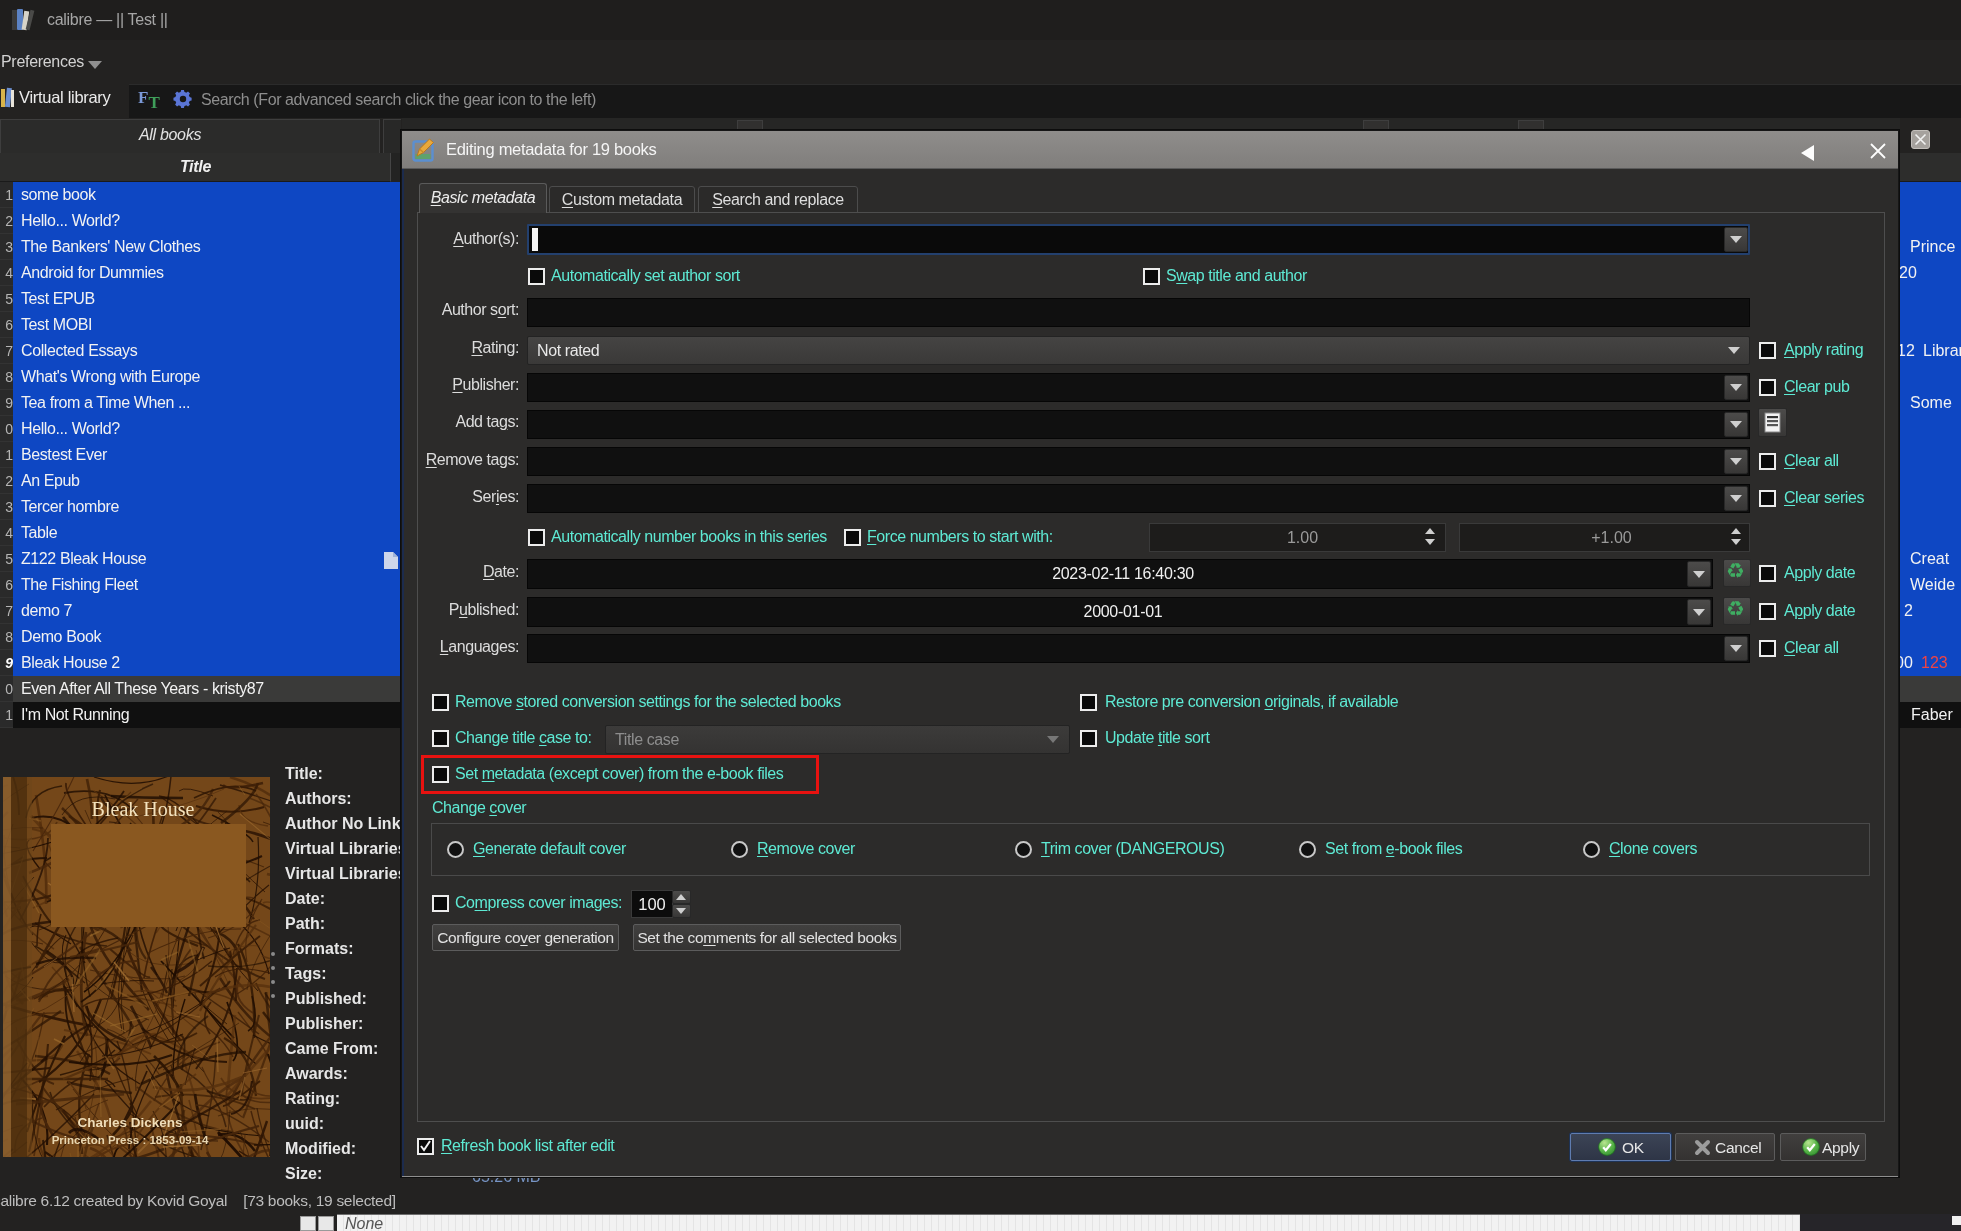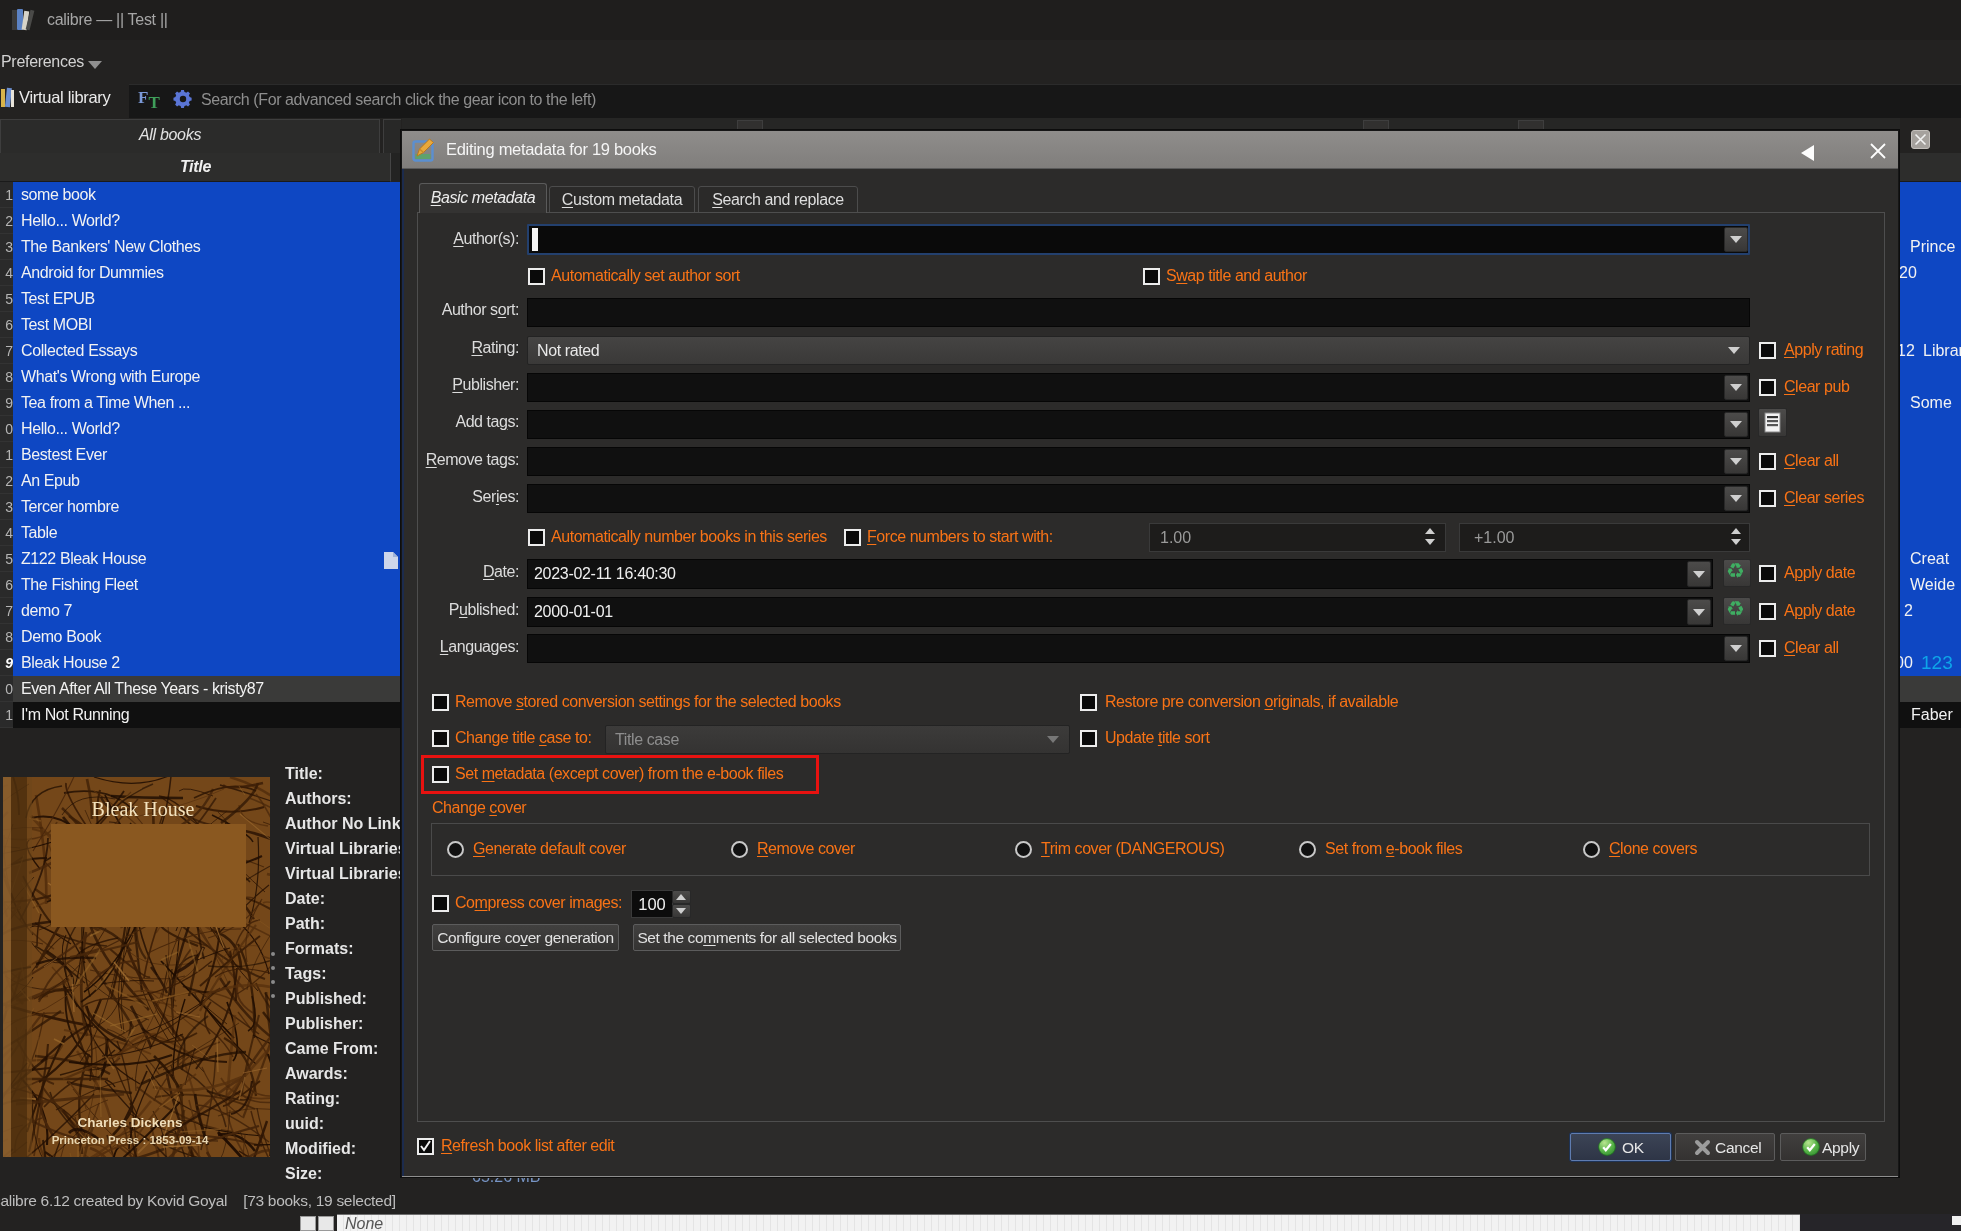--- a/index.html
+++ b/index.html
@@ -14,7 +14,7 @@
 .arrbtn{position:absolute;background:linear-gradient(#4c4b4a,#383736);border:1px solid #282828;box-sizing:border-box;border-radius:2px;}
 .arr{position:absolute;width:0;height:0;border-left:6px solid transparent;border-right:6px solid transparent;border-top:7px solid #cfcfcf;}
 .cb{position:absolute;width:17px;height:17px;background:#0a0a0a;border:2px solid #ececec;box-sizing:border-box;}
-.cblbl{position:absolute;color:#f97316;font-size:16px;letter-spacing:-0.45px;white-space:nowrap;text-align:right;}
+.cblbl{position:absolute;color:#5eead4;font-size:16px;letter-spacing:-0.45px;white-space:nowrap;text-align:right;}
 .radio{position:absolute;width:17px;height:17px;border-radius:50%;background:#111;border:2px solid #c8c8c8;box-sizing:border-box;}
 .btn{position:absolute;background:linear-gradient(#41403f,#343332);border:1px solid #5c5c5c;border-radius:2px;box-sizing:border-box;color:#e2e2e2;font-size:15.5px;letter-spacing:-0.4px;text-align:center;white-space:nowrap;}
 u{text-decoration:underline;text-underline-offset:2px;}

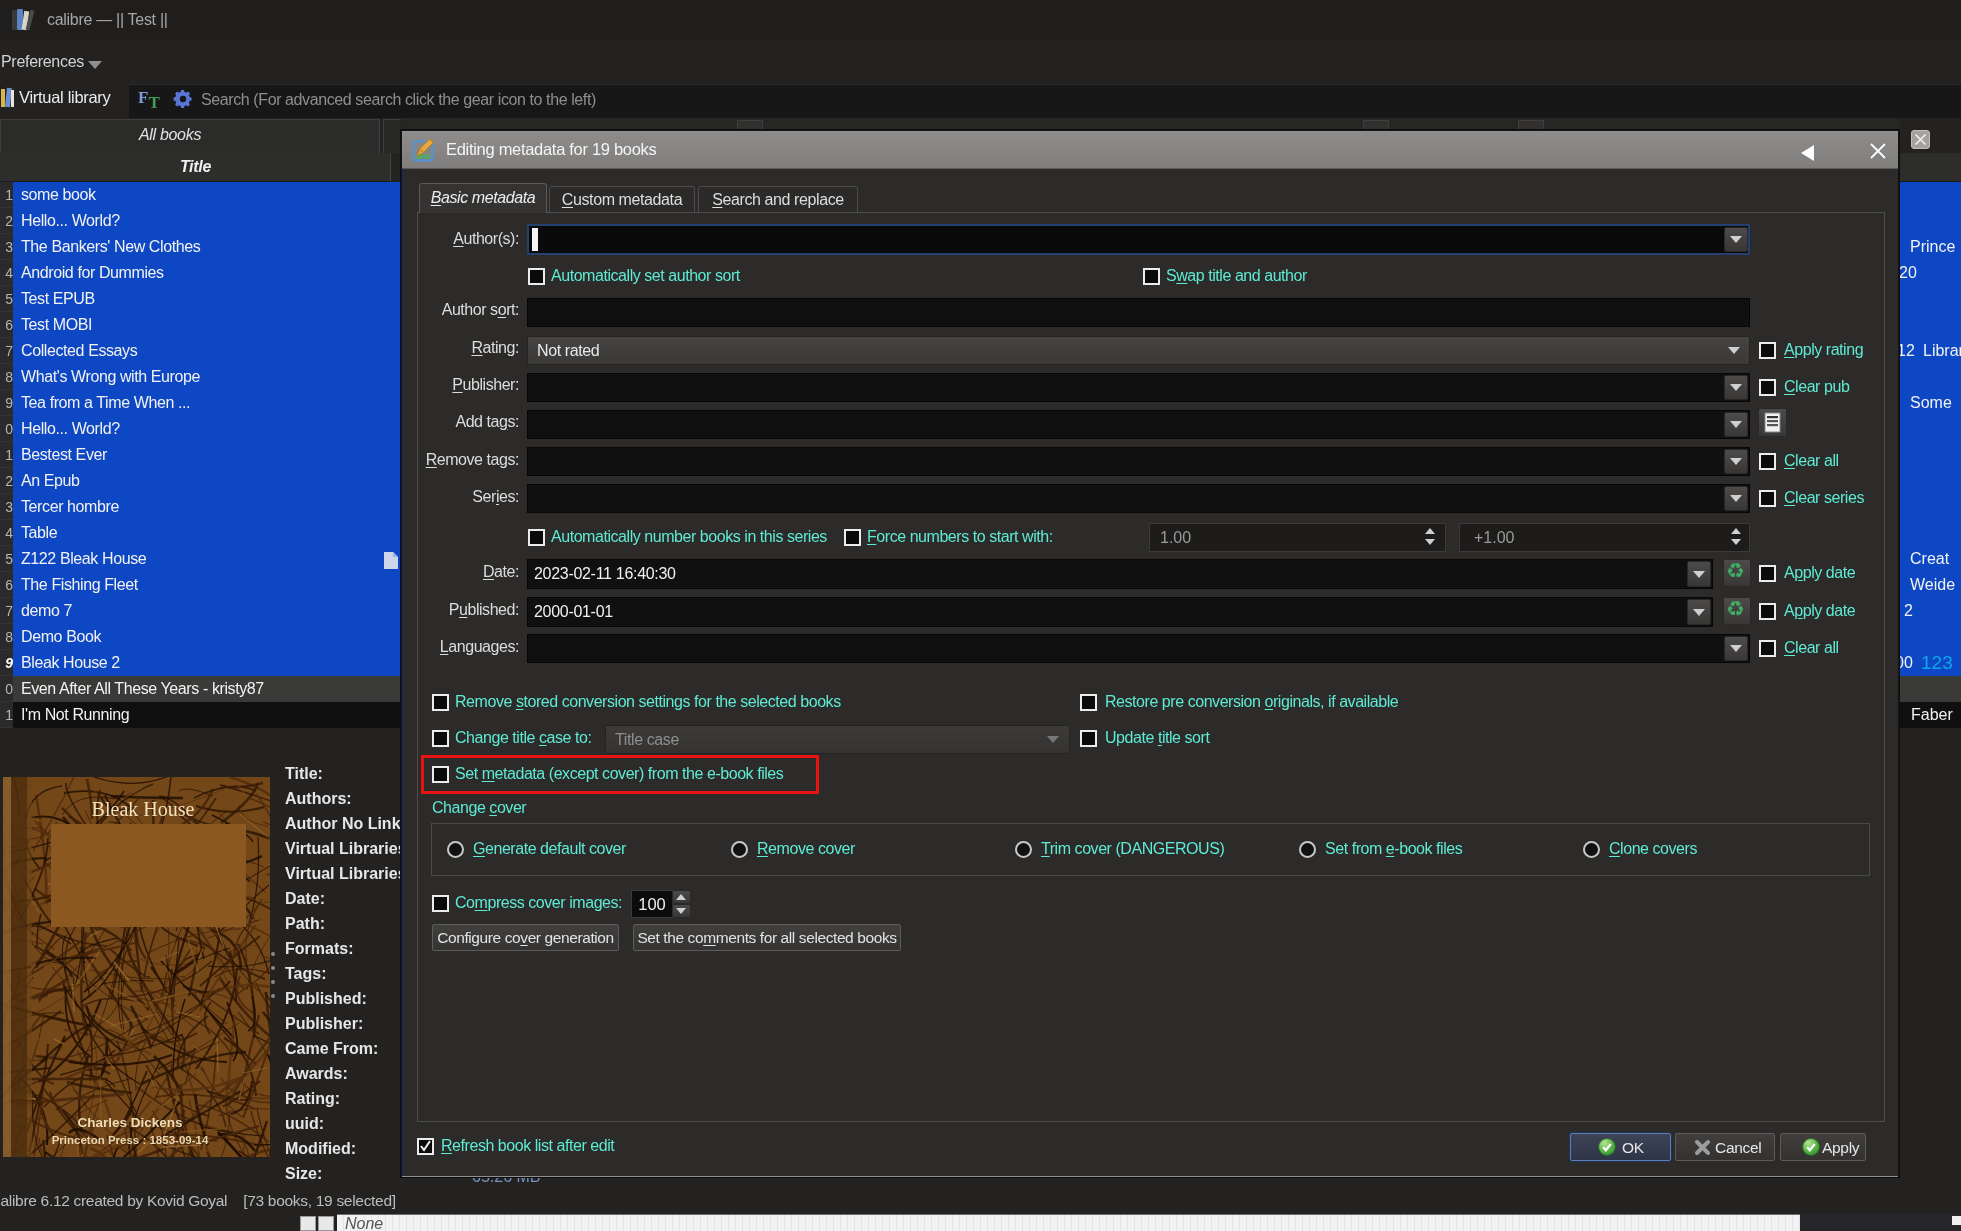--- a/index.html
+++ b/index.html
@@ -9,7 +9,7 @@
 .gut{position:absolute;left:0;width:13px;height:26px;background:#2a2a2a;color:#b5b5b5;font-size:14px;line-height:26px;text-align:right;border-bottom:1px solid #333;box-sizing:border-box;}
 .dlbl{position:absolute;left:285px;color:#e6e6e6;font-weight:bold;font-size:16px;white-space:nowrap;}
 .flbl{position:absolute;color:#dcdcdc;font-size:16px;letter-spacing:-0.45px;text-align:right;white-space:nowrap;}
-.field{position:absolute;background:#101010;border:1px solid #060606;box-sizing:border-box;}
+.field{position:absolute;background:#101010;border:1px solid #060606;box-sizing:border-box;text-align:center;}
 .combo{position:absolute;background:linear-gradient(#454443,#3a3938);border:1px solid #232323;box-sizing:border-box;border-radius:2px;}
 .arrbtn{position:absolute;background:linear-gradient(#4c4b4a,#383736);border:1px solid #282828;box-sizing:border-box;border-radius:2px;}
 .arr{position:absolute;width:0;height:0;border-left:6px solid transparent;border-right:6px solid transparent;border-top:7px solid #cfcfcf;}

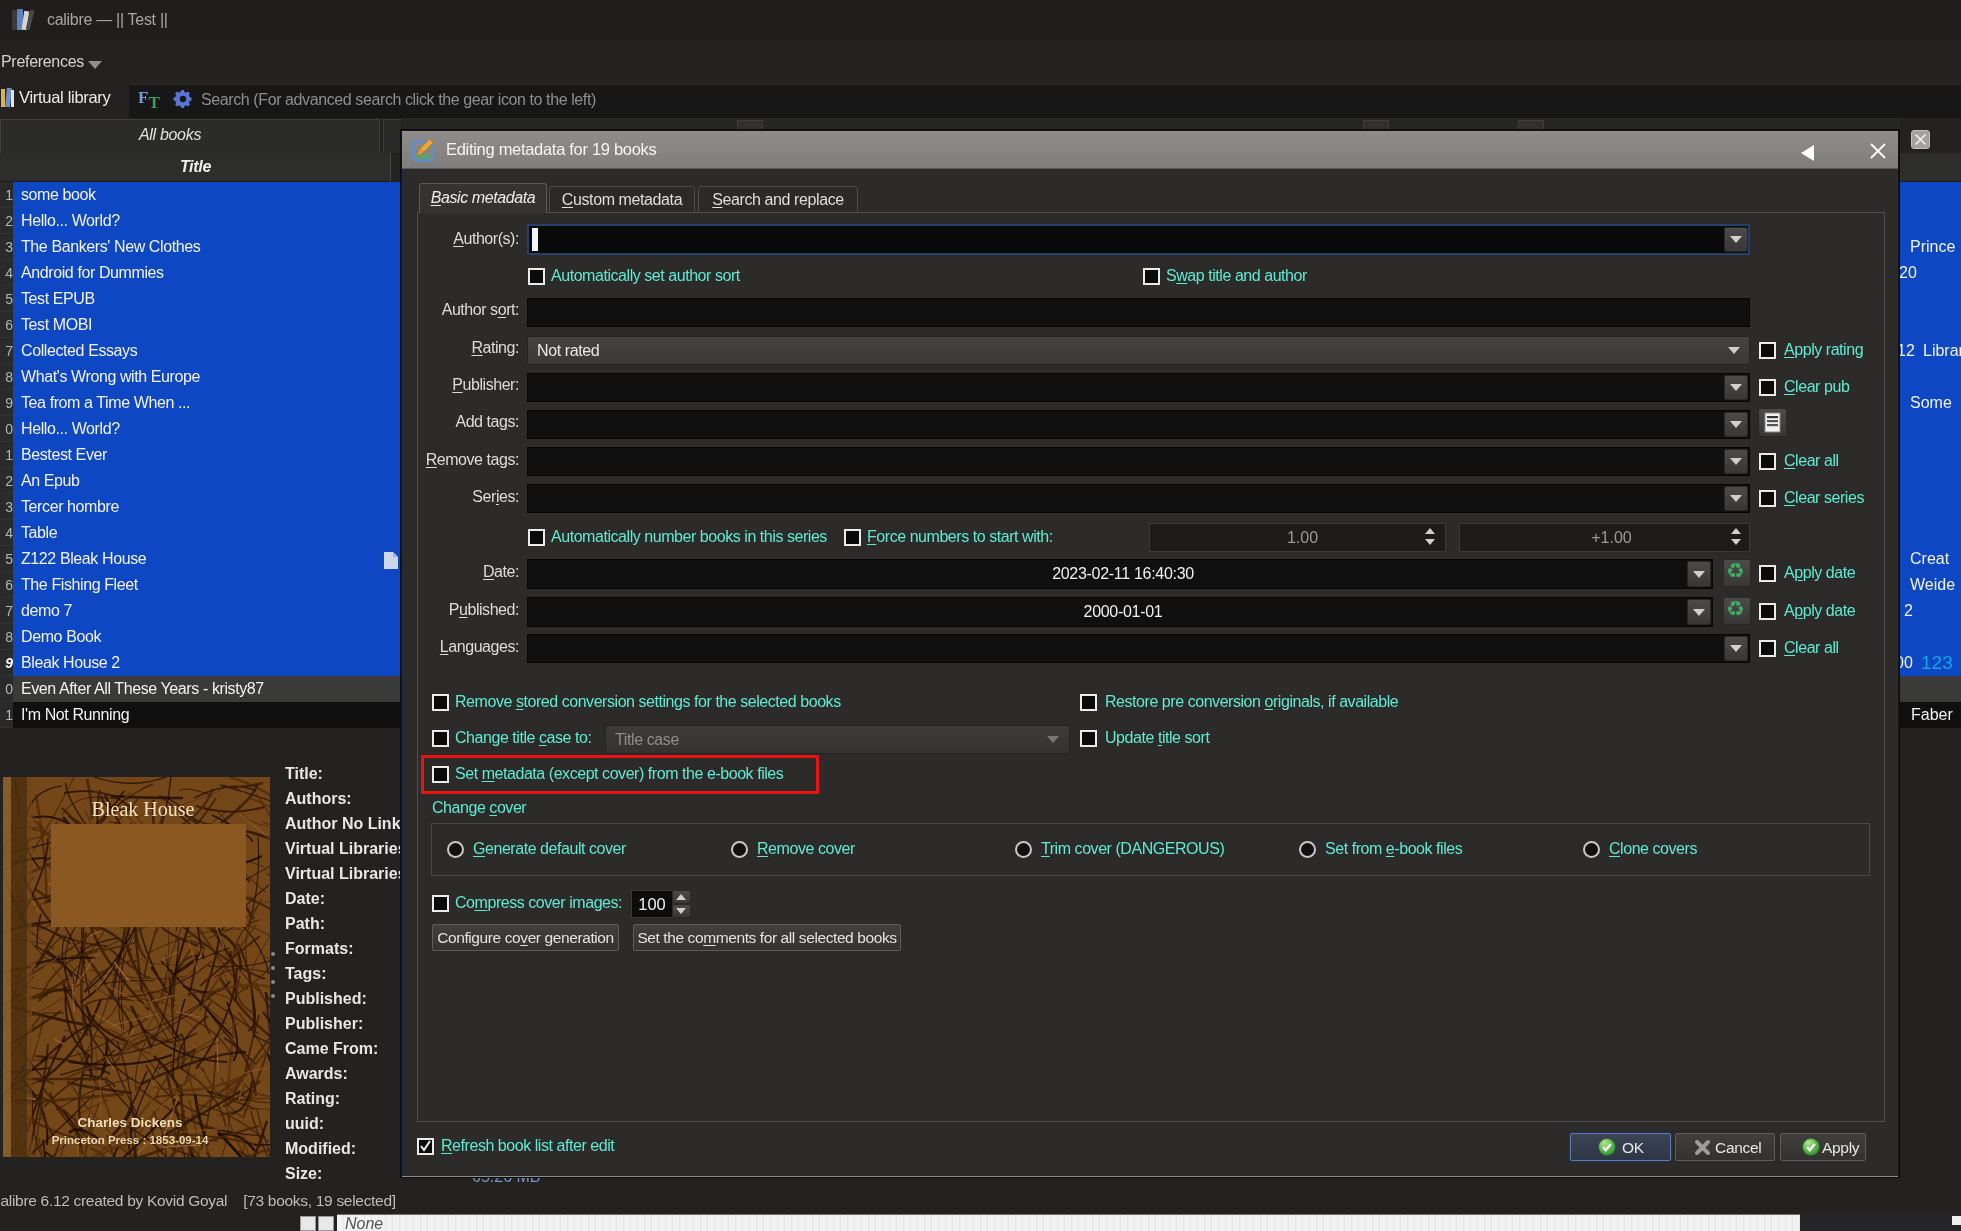--- a/index.html
+++ b/index.html
@@ -109,7 +109,7 @@
 <div class="abs" style="left:1910px;top:572px;height:26px;line-height:26px;color:#f2f2f2;font-size:16px;">Weide</div>
 <div class="abs" style="left:1904px;top:598px;height:26px;line-height:26px;color:#f2f2f2;font-size:16px;">2</div>
 <div class="abs" style="left:1895px;top:650px;height:26px;line-height:26px;color:#f2f2f2;font-size:16px;">00</div>
-<div class="abs" style="left:1921px;top:650px;height:26px;line-height:26px;color:#0ea5e9;font-size:19px;">123</div>
+<div class="abs" style="left:1921px;top:650px;height:26px;line-height:26px;color:#ef4444;font-size:16px;">123</div>
 <div class="abs" style="left:1911px;top:702px;height:26px;line-height:26px;color:#f2f2f2;font-size:16px;">Faber</div>
 </div>
 

